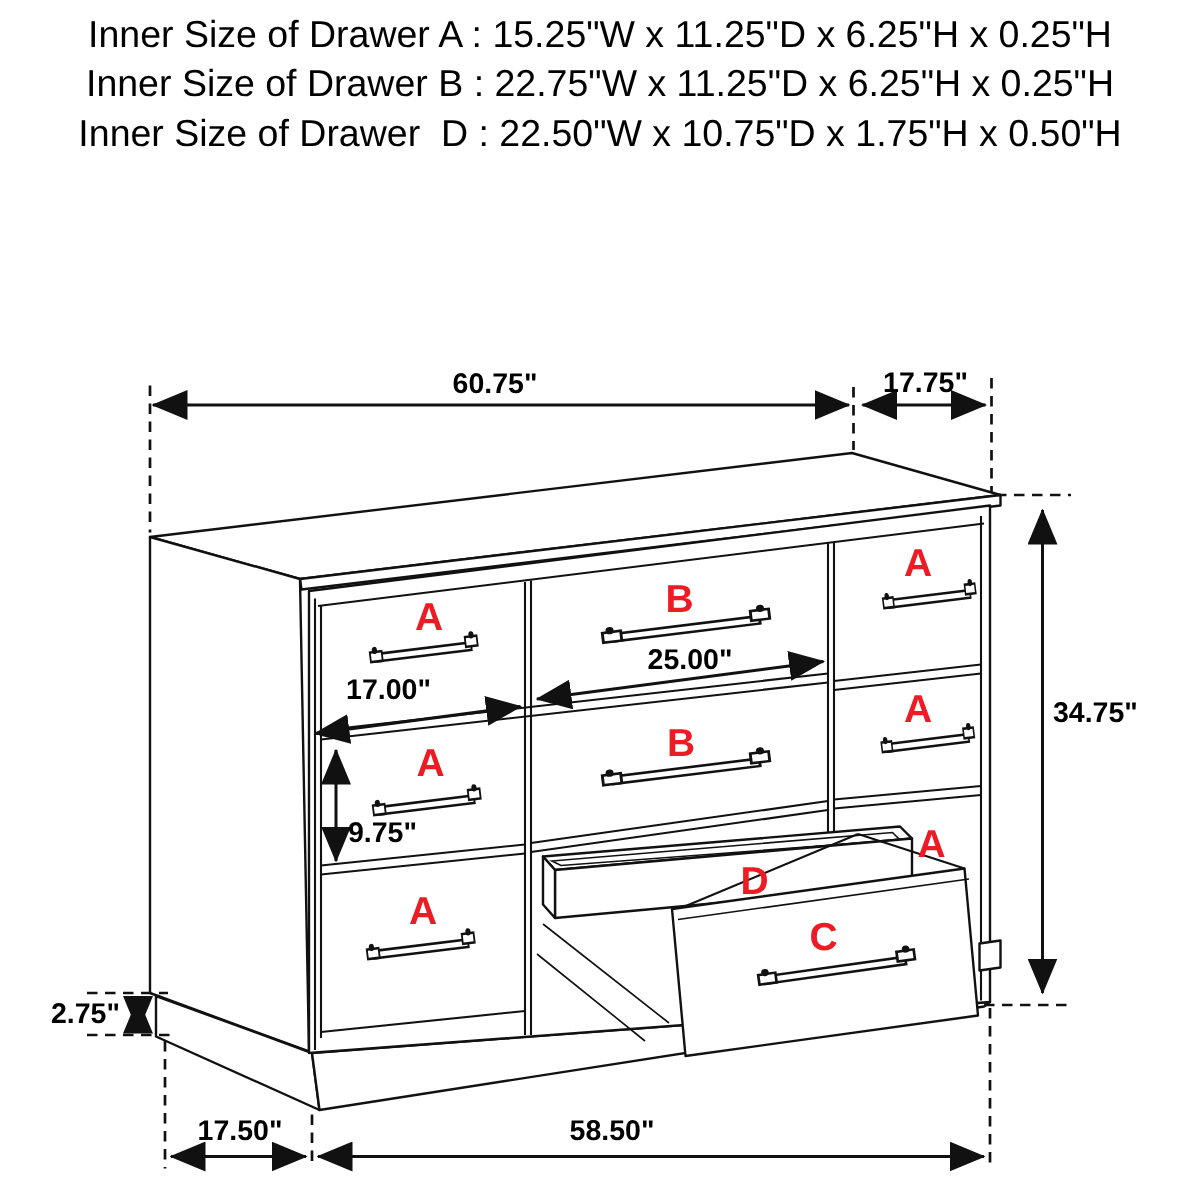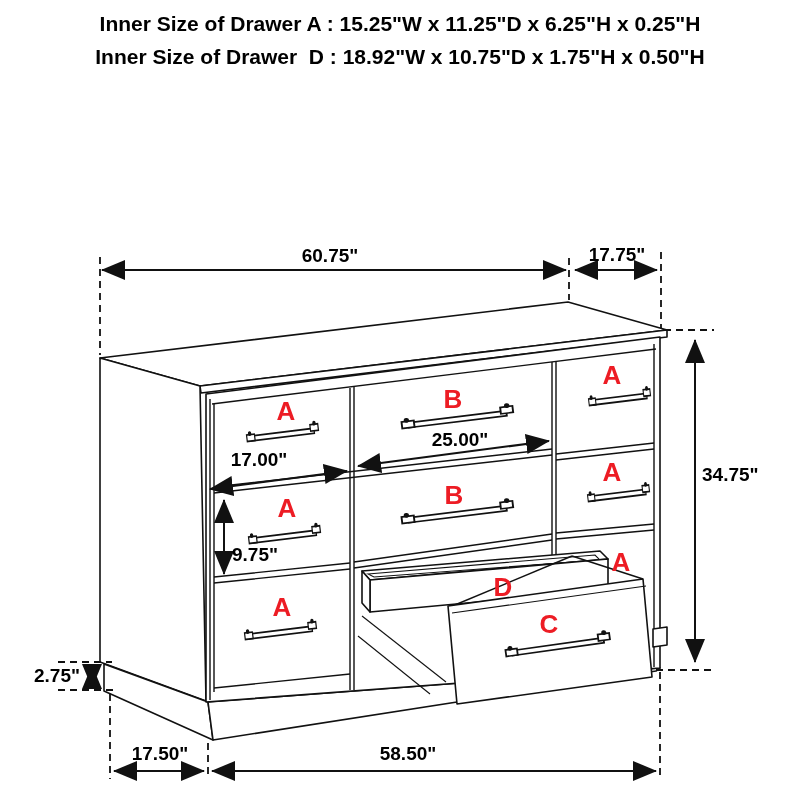--- a/index.html
+++ b/index.html
@@ -5,7 +5,7 @@
   html,body{margin:0;padding:0;background:#ffffff;}
   body{width:800px;height:800px;position:relative;font-family:"Liberation Sans",sans-serif;overflow:hidden;}
   .spec-block{position:absolute;top:7px;left:0;width:800px;text-align:center;color:#000;}
-  .spec-line{font-weight:bold;font-size:21px;line-height:33px;white-space:pre;letter-spacing:0px;}
+  .spec-line{font-weight:normal;font-size:25px;line-height:33px;white-space:pre;letter-spacing:0px;}
   #diagram{position:absolute;top:0;left:0;}
   .shape{fill:#ffffff;stroke:#111111;stroke-width:1.6;stroke-linejoin:round;}
   .ln{fill:none;stroke:#111111;stroke-width:1.4;}

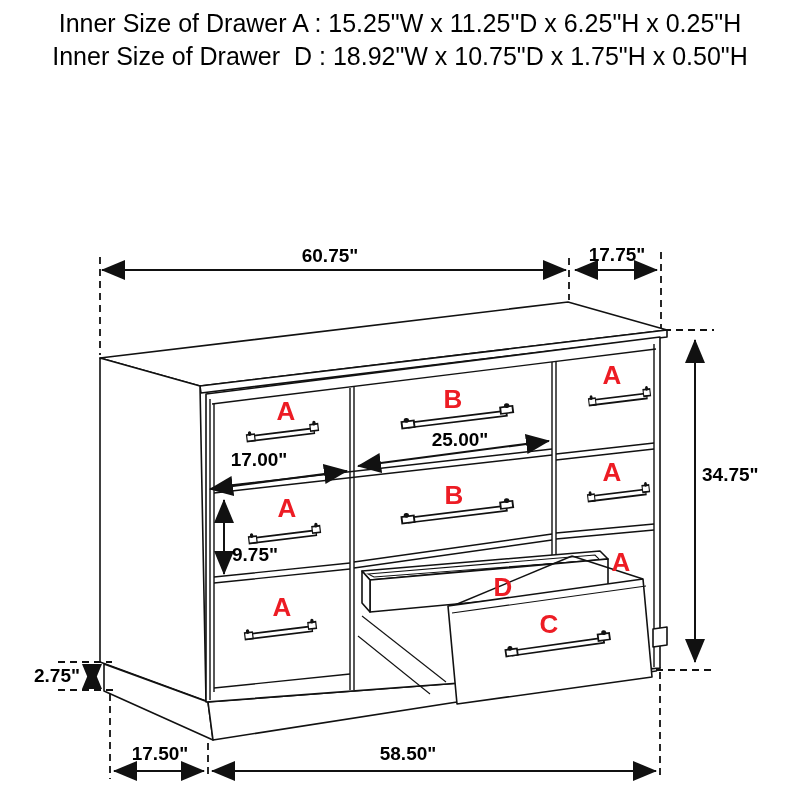--- a/index.html
+++ b/index.html
@@ -21,6 +21,7 @@
 
 <div class="spec-block">
   <div class="spec-line">Inner Size of Drawer A : 15.25"W x 11.25"D x 6.25"H x 0.25"H</div>
+  <div class="spec-line">Inner Size of Drawer B : 22.75"W x 11.25"D x 6.25"H x 0.25"H</div>
   <div class="spec-line">Inner Size of Drawer  D : 18.92"W x 10.75"D x 1.75"H x 0.50"H</div>
 </div>
 

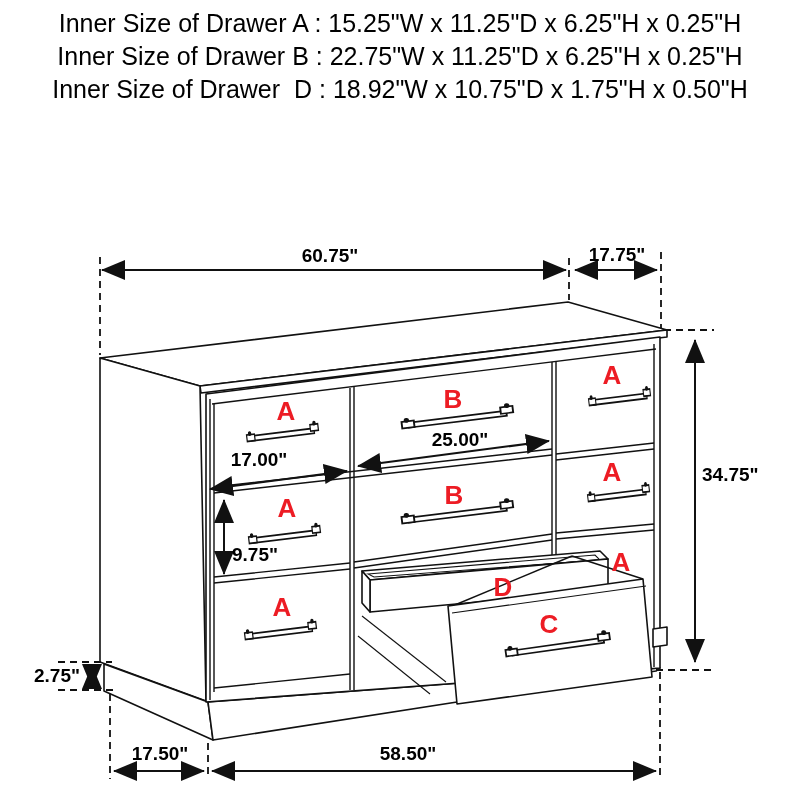--- a/index.html
+++ b/index.html
@@ -22,7 +22,7 @@
 <div class="spec-block">
   <div class="spec-line">Inner Size of Drawer A : 15.25"W x 11.25"D x 6.25"H x 0.25"H</div>
   <div class="spec-line">Inner Size of Drawer B : 22.75"W x 11.25"D x 6.25"H x 0.25"H</div>
-  <div class="spec-line">Inner Size of Drawer  D : 18.92"W x 10.75"D x 1.75"H x 0.50"H</div>
+  <div class="spec-line">Inner Size of Drawer  D : 22.50"W x 10.75"D x 1.75"H x 0.50"H</div>
 </div>
 
 <svg id="diagram" width="800" height="800" viewBox="0 0 800 800">

